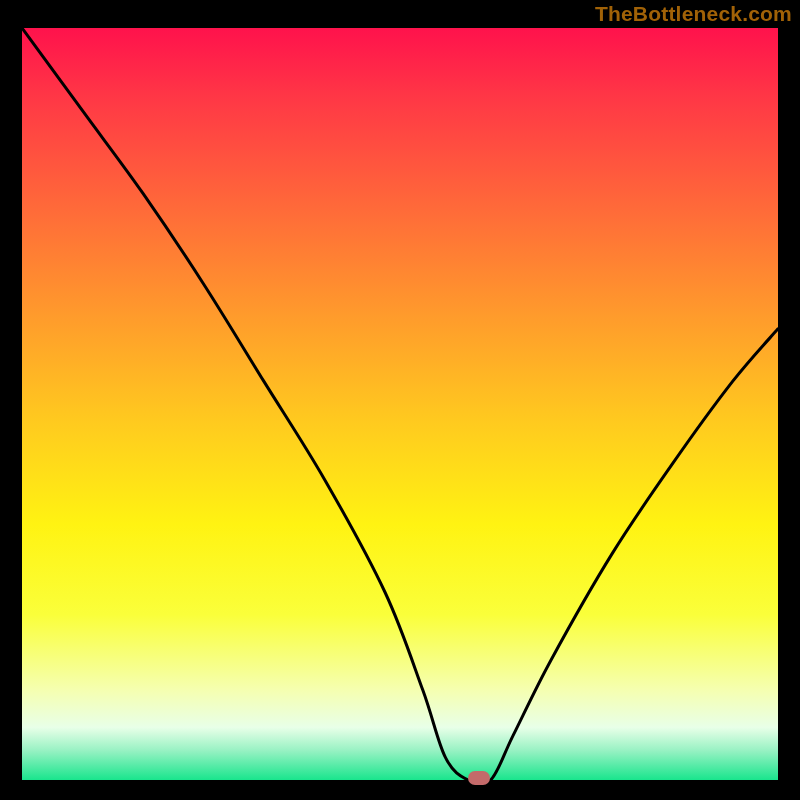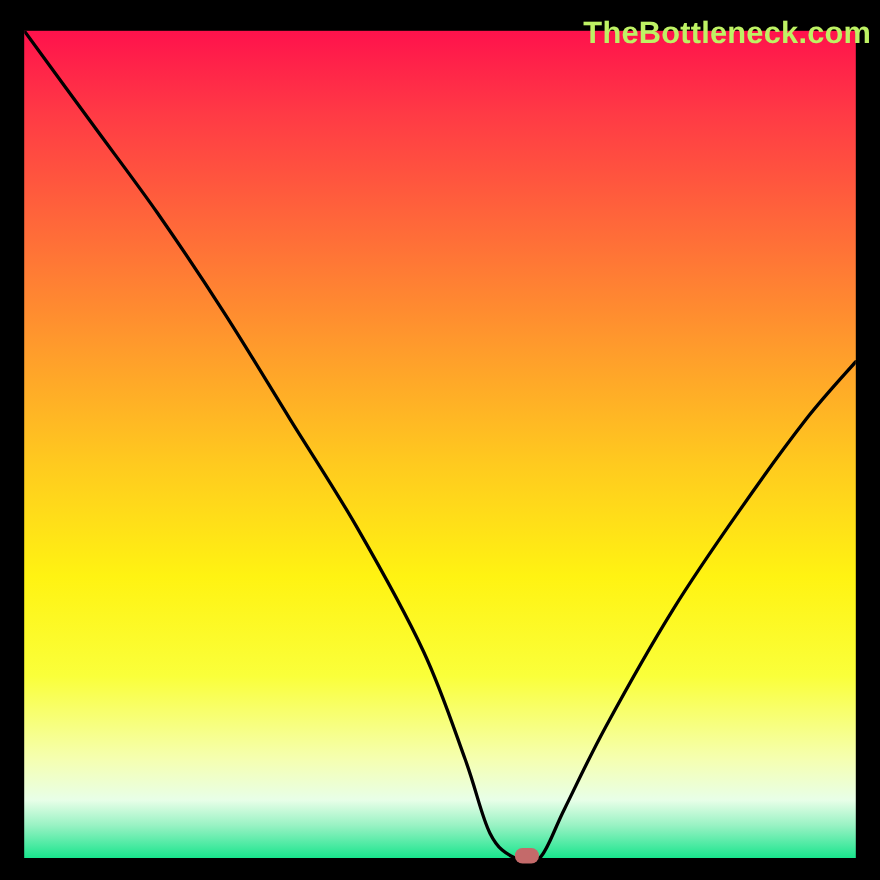--- a/index.html
+++ b/index.html
@@ -19,10 +19,10 @@
   }
   .watermark {
     position: absolute;
-    top: 14px;
+    top: 2px;
     right: 8px;
-    color: #bef264;
-    font-size: 28px;
+    color: #a16207;
+    font-size: 21px;
     font-weight: 600;
     letter-spacing: 0.2px;
     user-select: none;

